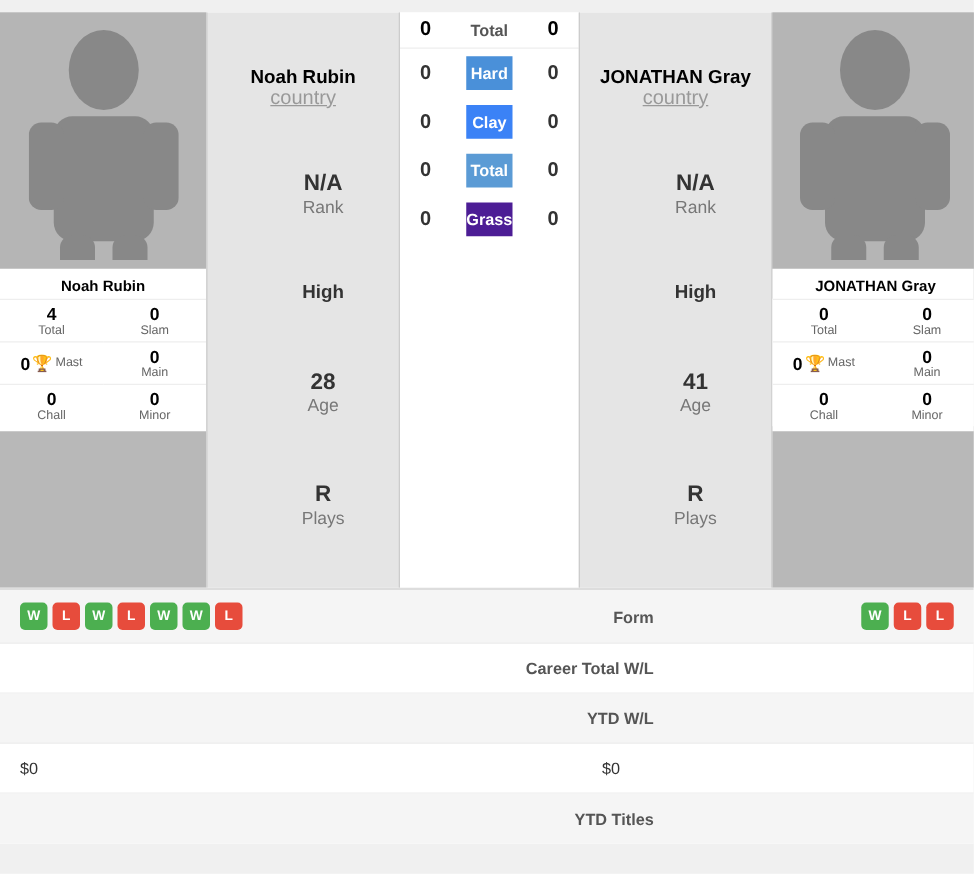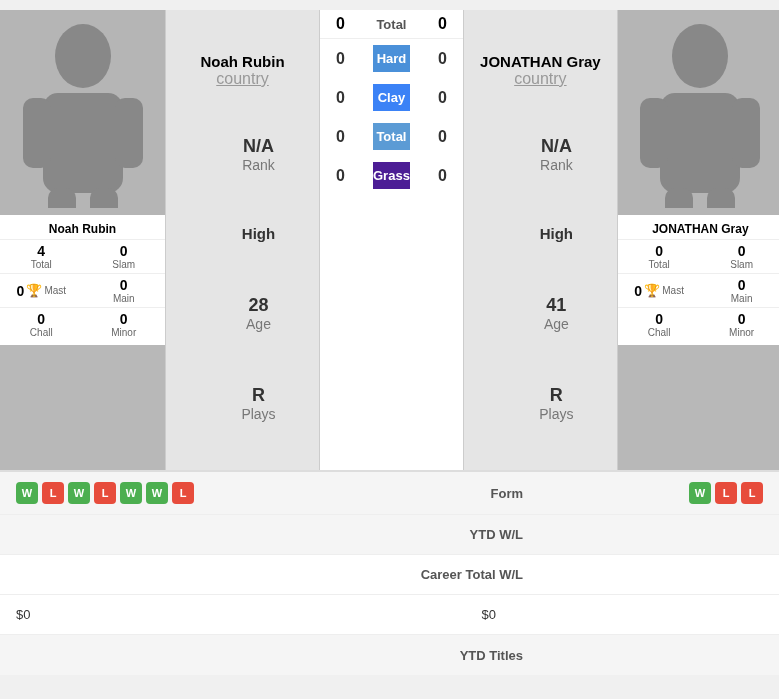--- a/index.html
+++ b/index.html
@@ -424,6 +424,12 @@
       </div>
     </div>
 
+    <div class="br-row">
+      <div class="br-left"></div>
+      <div class="br-center">Career Total W/L</div>
+      <div class="br-right"></div>
+    </div>
+
     <div class="br-row alt-row">
       <div class="br-left"></div>
       <div class="br-center">YTD W/L</div>
@@ -431,12 +437,6 @@
     </div>
 
     <div class="br-row">
-      <div class="br-left"></div>
-      <div class="br-center">Career Total W/L</div>
-      <div class="br-right"></div>
-    </div>
-
-    <div class="br-row">
       <div class="br-left">$0</div>
       <div class="br-right">$0</div>
     </div>

